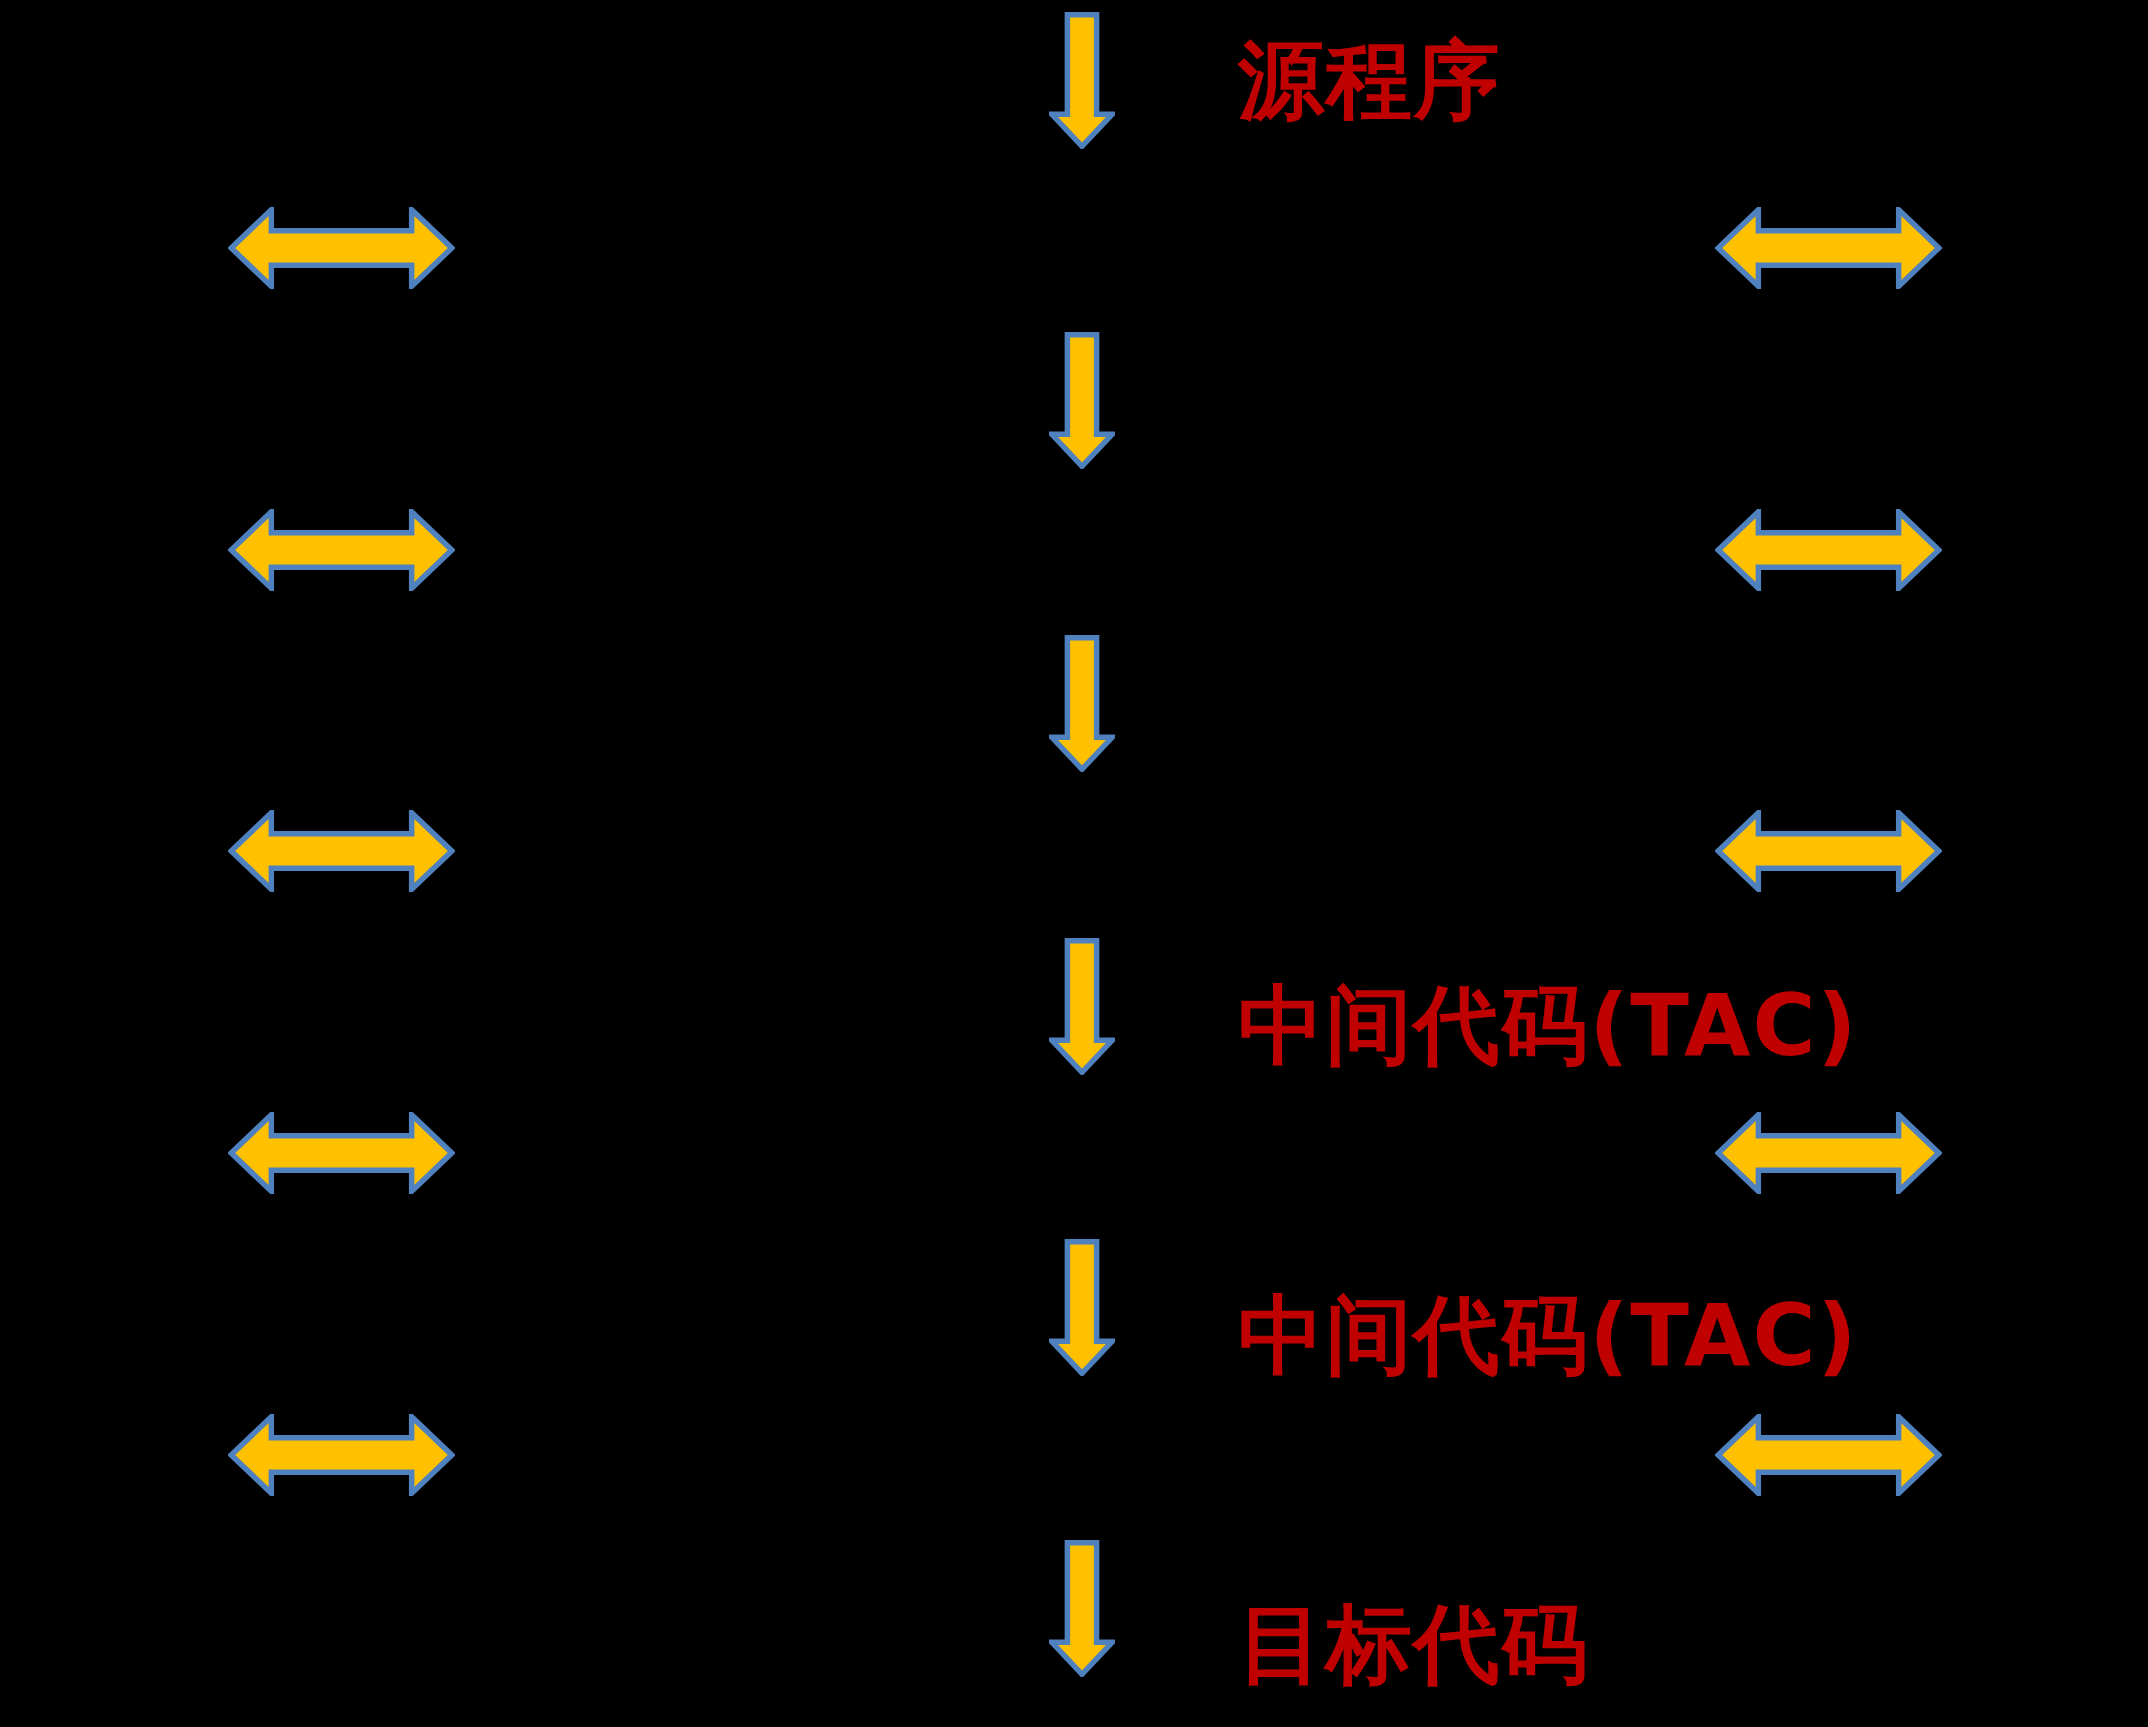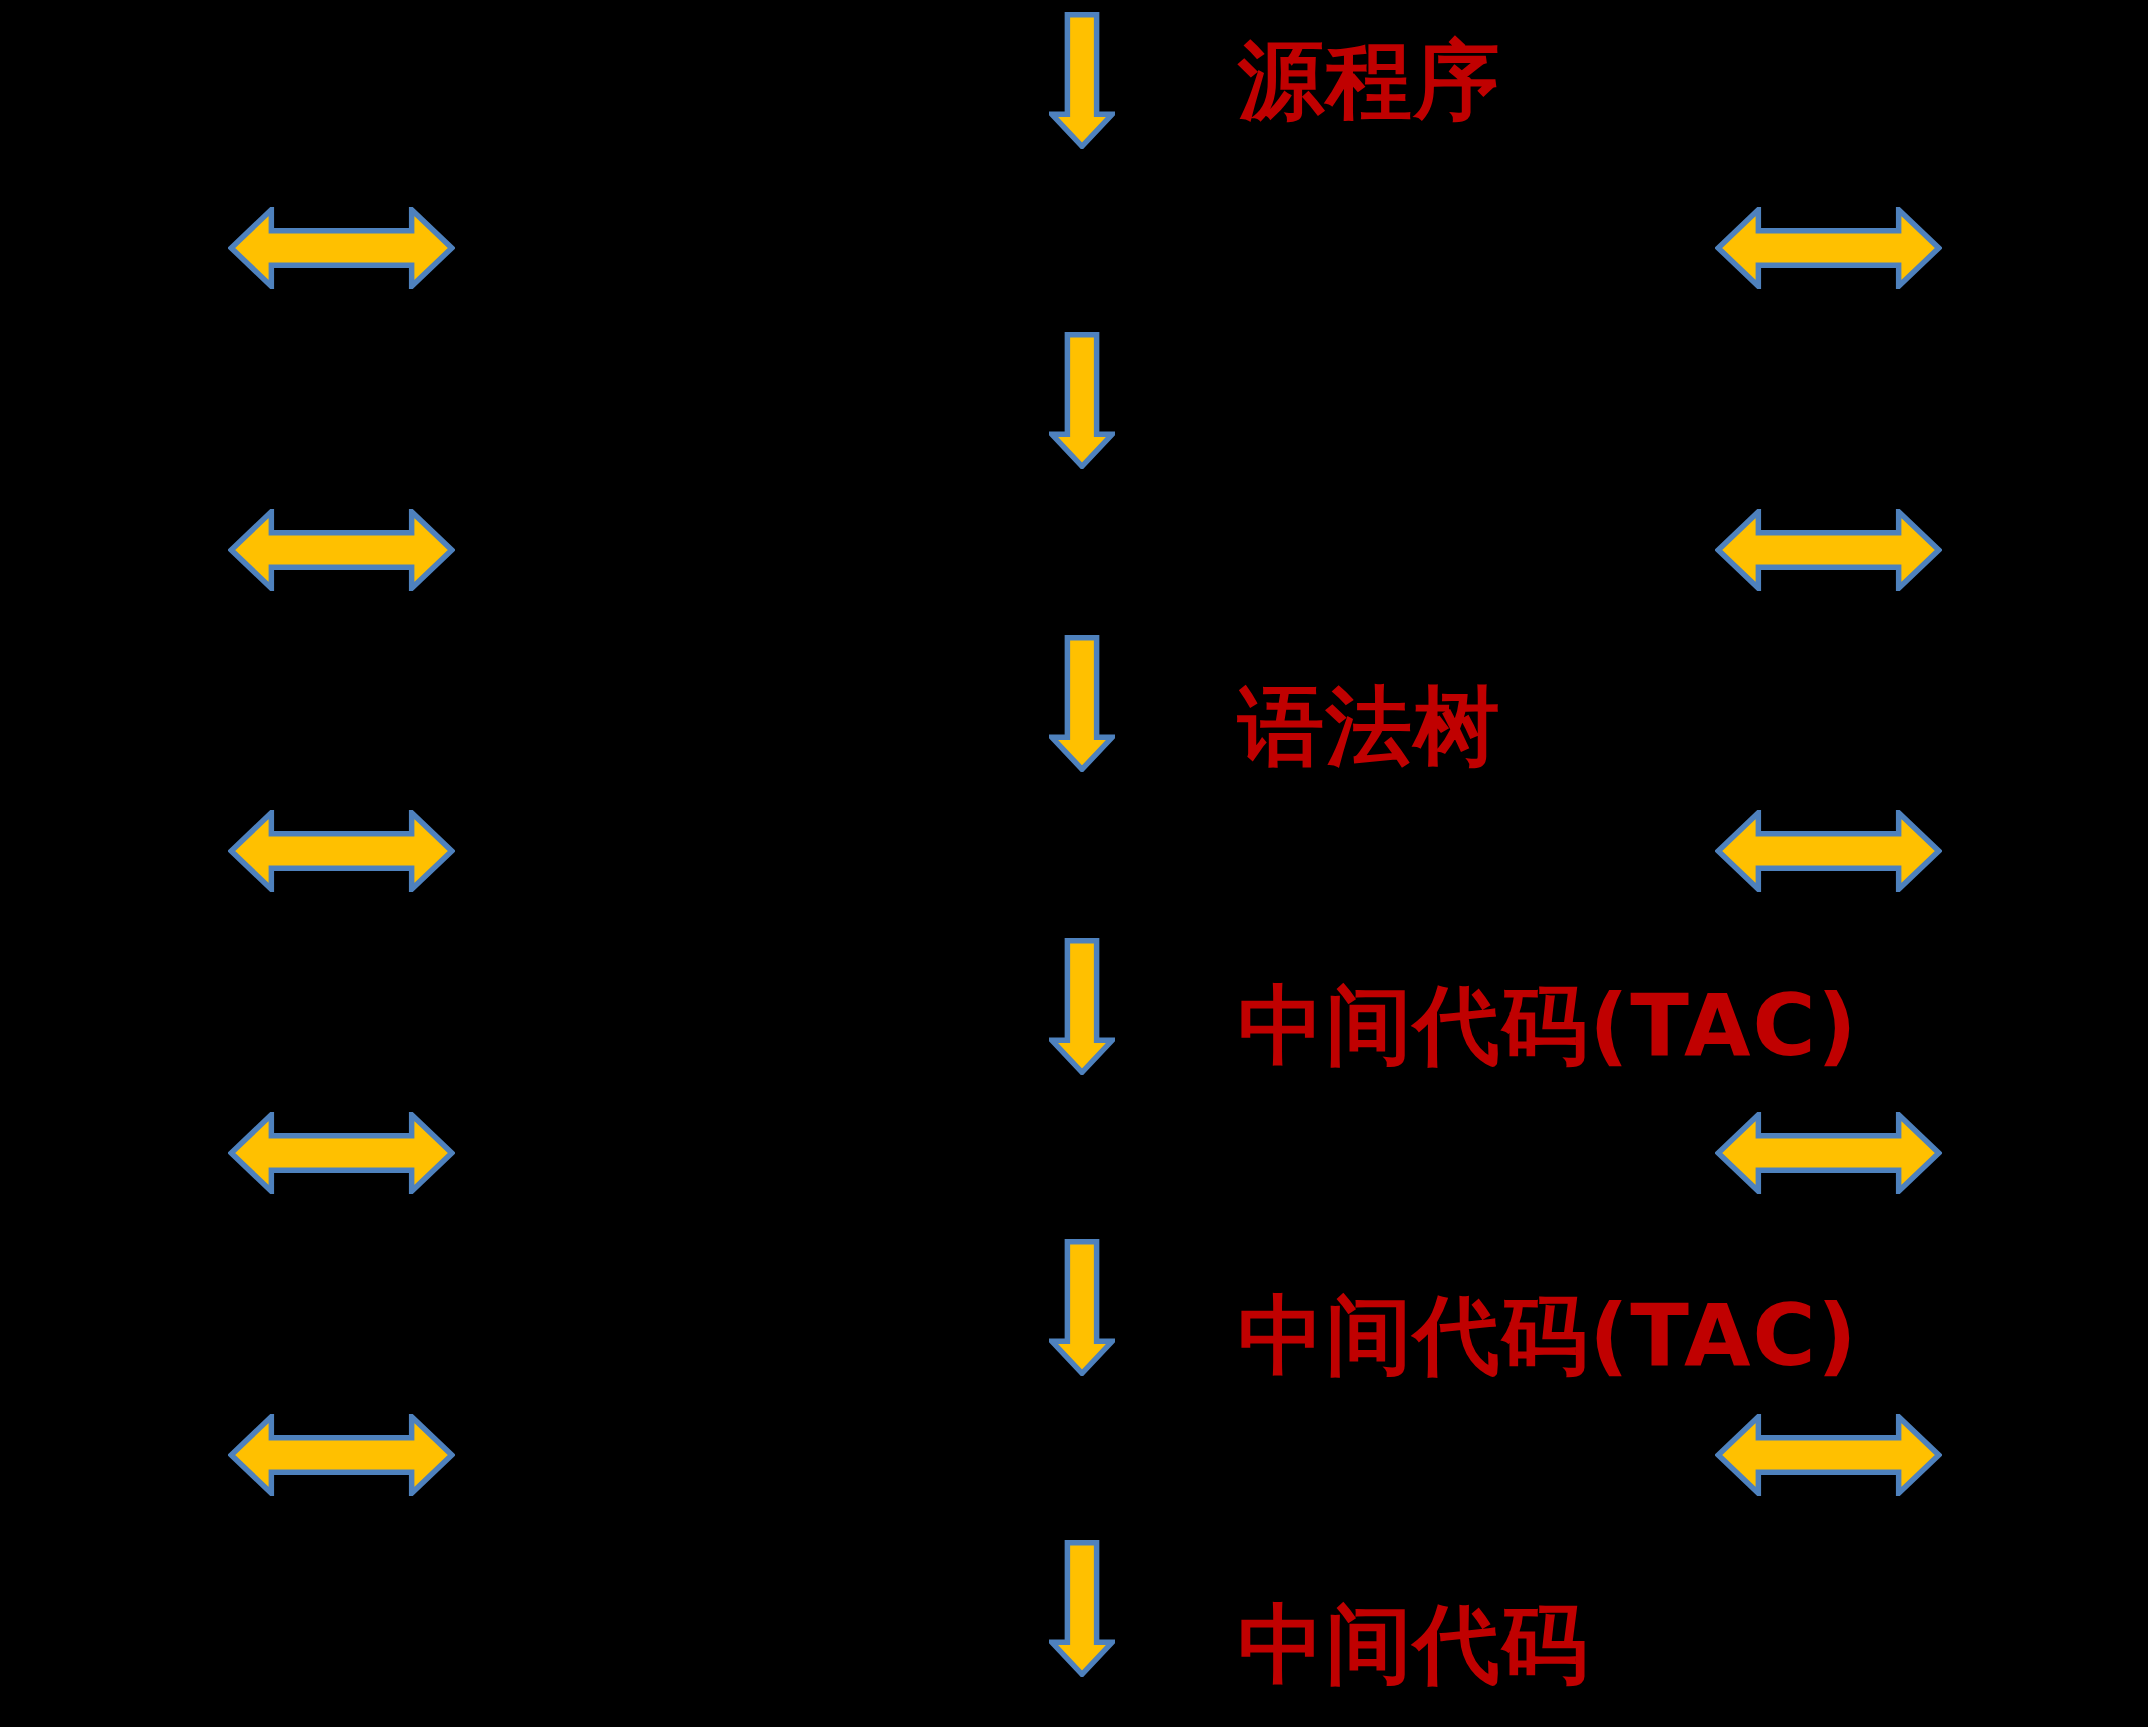--- a/index.html
+++ b/index.html
@@ -119,7 +119,6 @@
     </svg>
 
   <div class="abs stage-label sl-1">源程序</div>
-  <div class="abs stage-label sl-3">语法树</div>
   <div class="abs stage-label sl-4">中间代码(TAC)</div>
   <div class="abs stage-label sl-5">中间代码(TAC)</div>
   <div class="abs stage-label sl-6">中间代码</div>

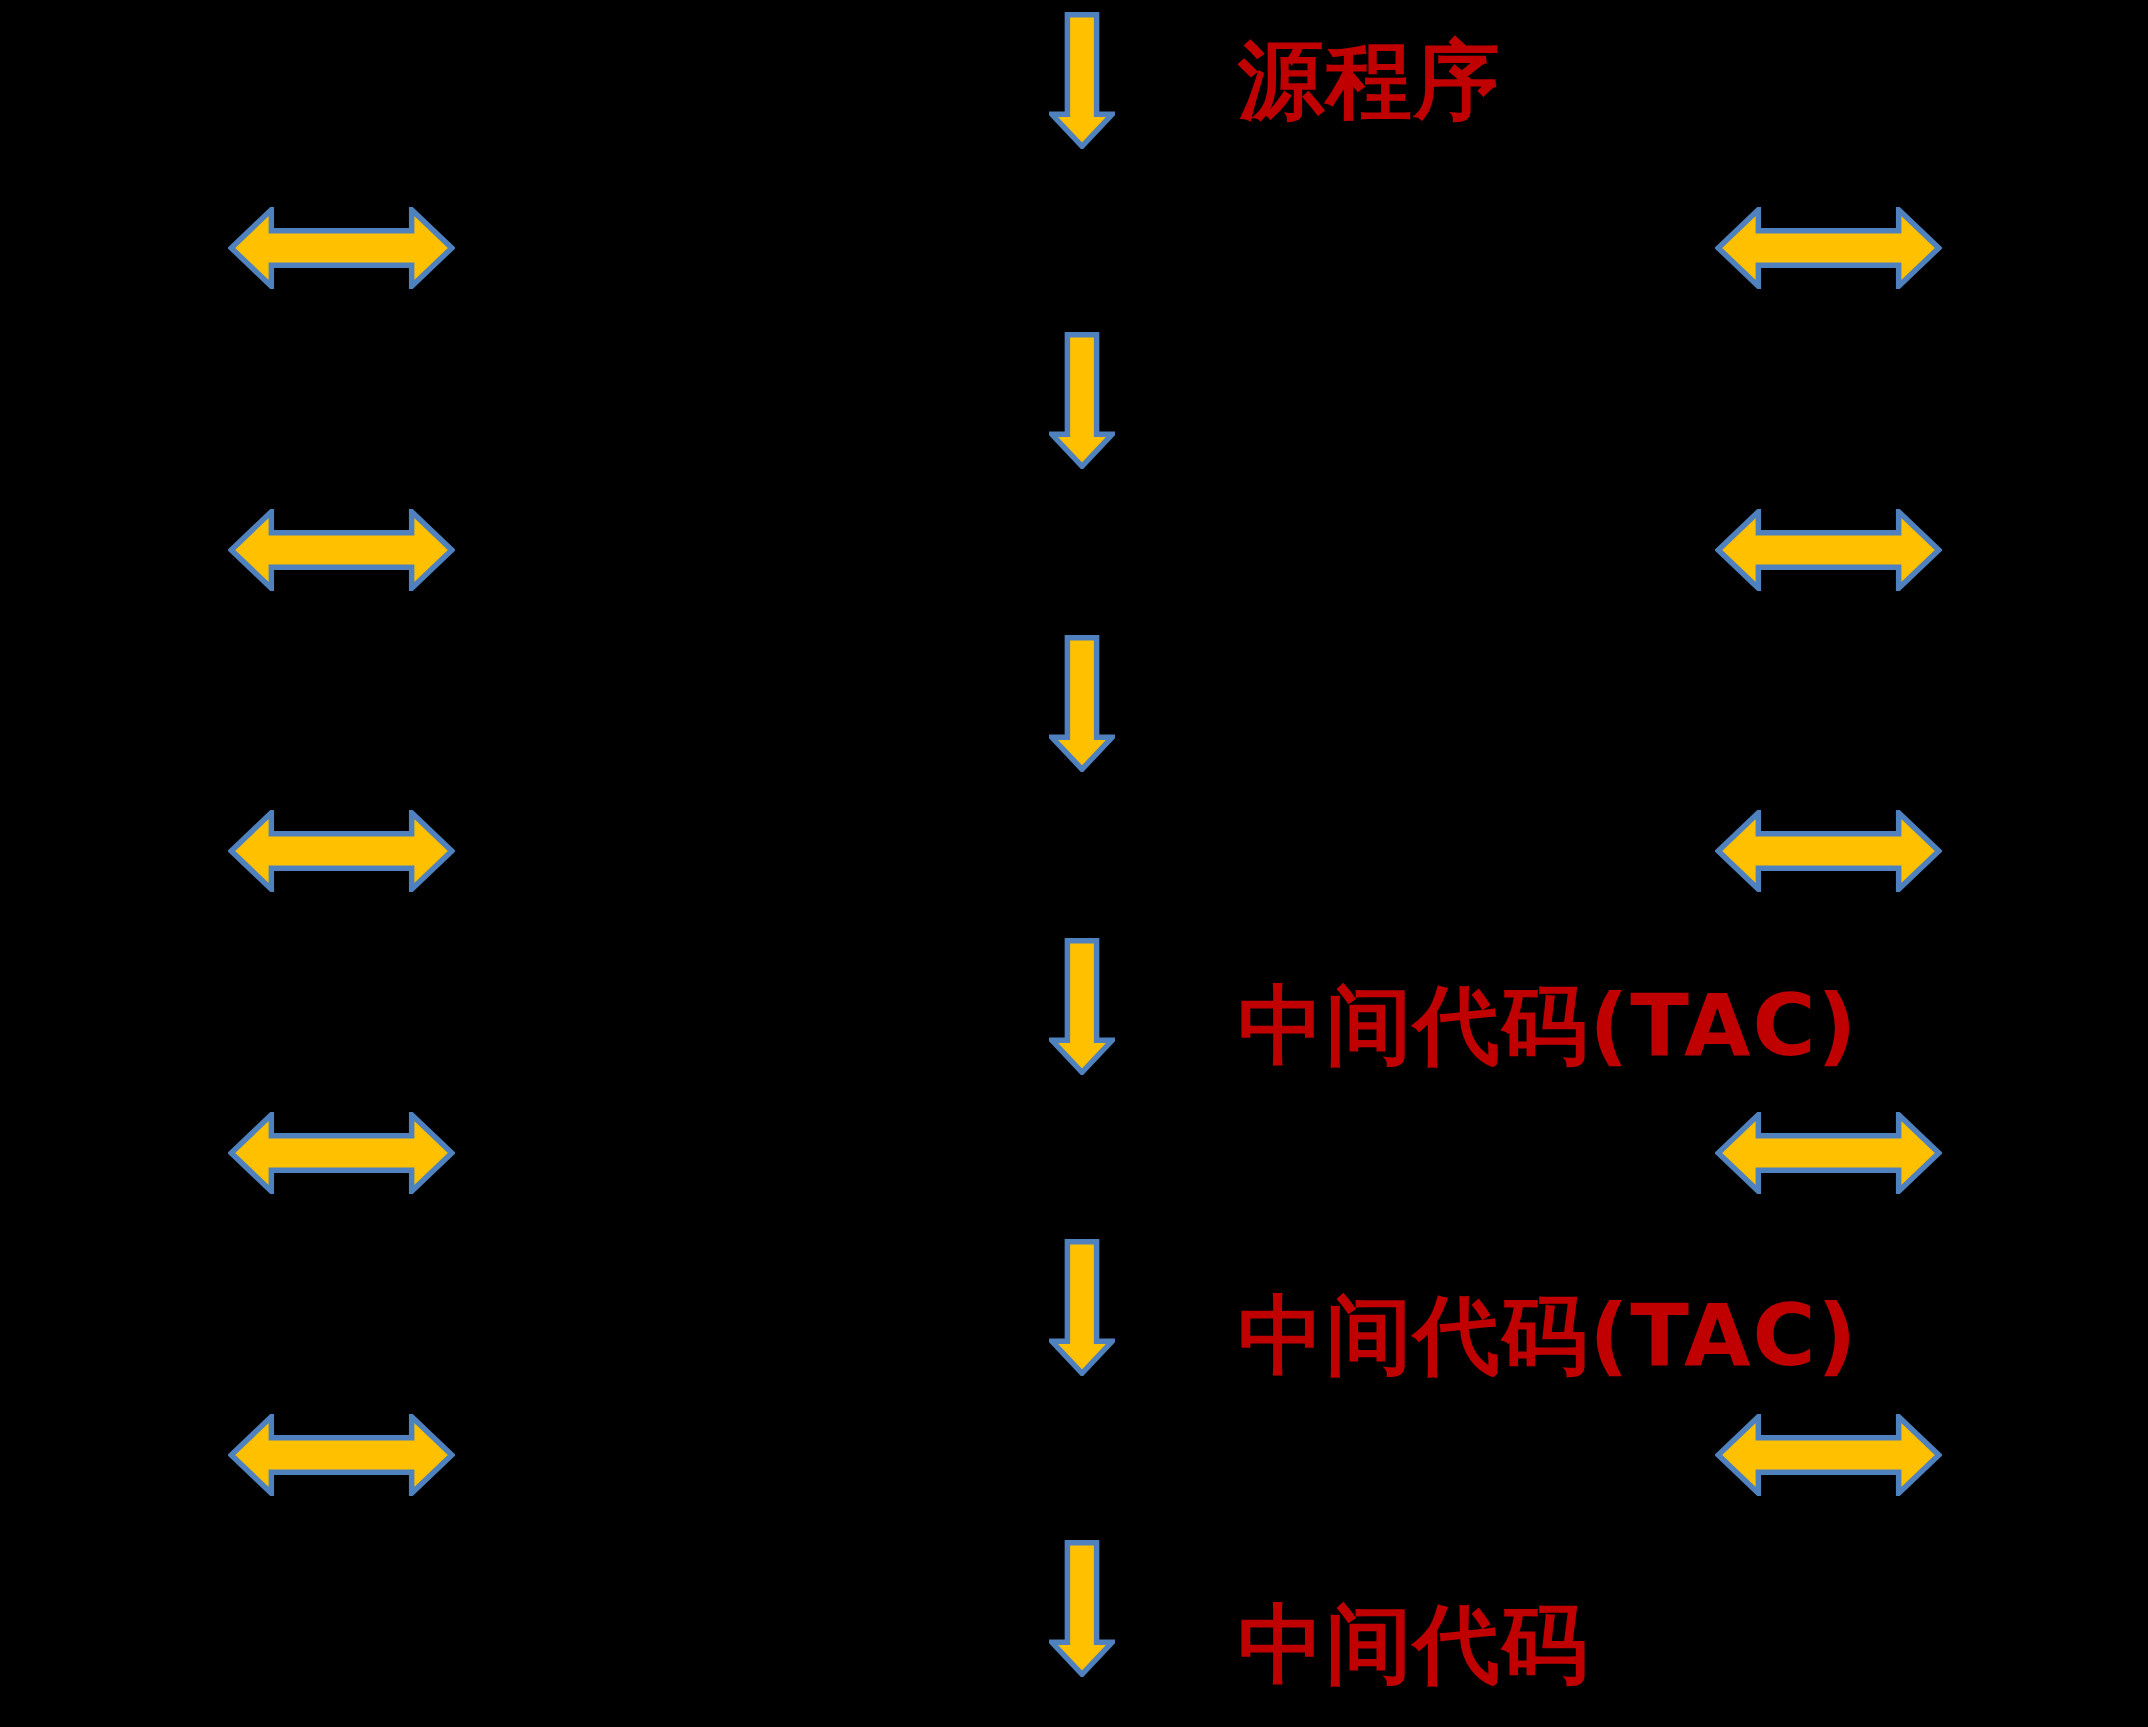--- a/index.html
+++ b/index.html
@@ -121,7 +121,7 @@
   <div class="abs stage-label sl-1">源程序</div>
   <div class="abs stage-label sl-4">中间代码(TAC)</div>
   <div class="abs stage-label sl-5">中间代码(TAC)</div>
-  <div class="abs stage-label sl-6">中间代码</div>
+  <div class="abs stage-label sl-6">目标代码</div>
 
 </div>
 

